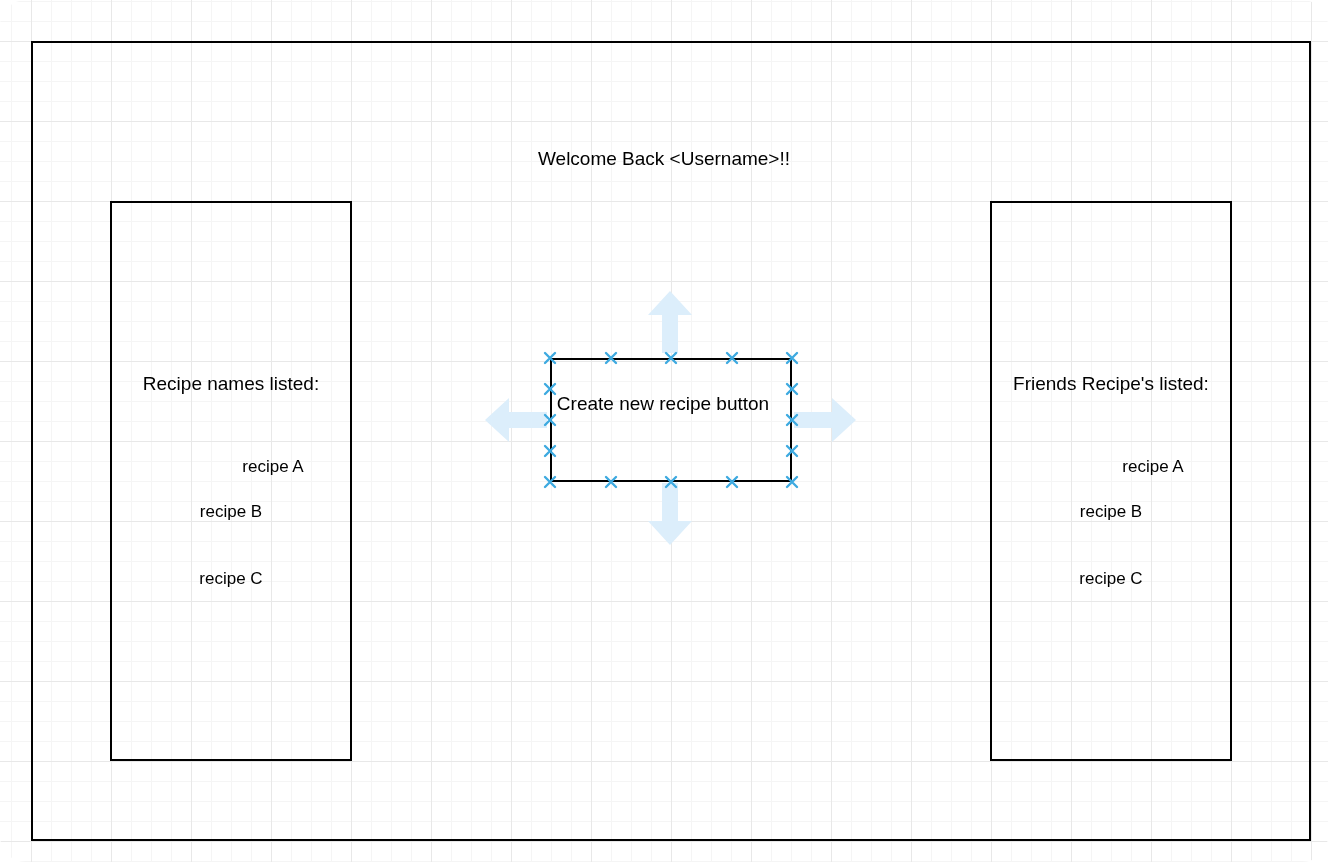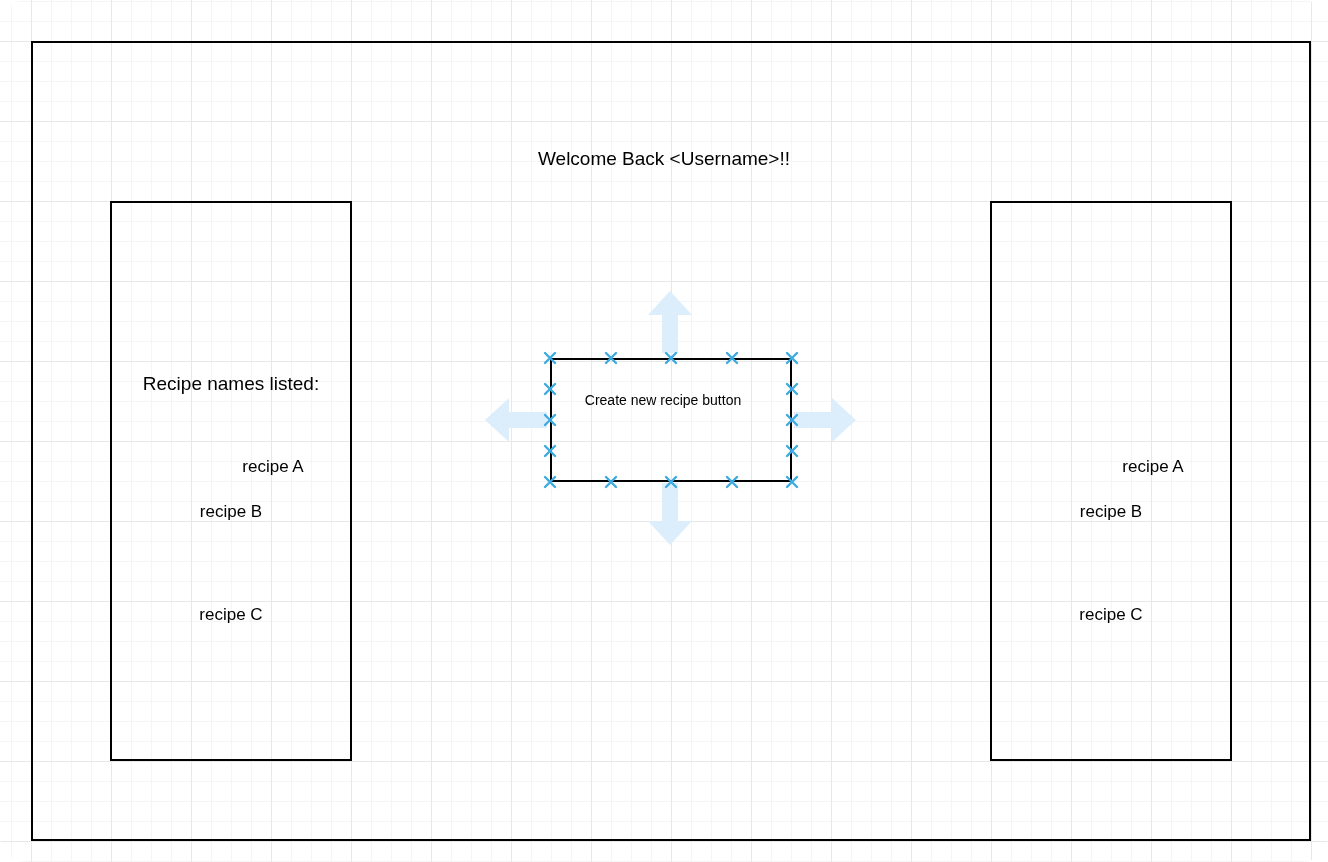--- a/index.html
+++ b/index.html
@@ -151,6 +151,7 @@
   <div class="label panel-item left-col row-2">recipe C</div>
 
   <div class="shape" id="right-panel"></div>
+  <div class="label panel-heading" id="right-panel-heading">Friends Recipe's listed:</div>
   <div class="label panel-item right-col row-0">recipe A</div>
   <div class="label panel-item right-col row-1">recipe B</div>
   <div class="label panel-item right-col row-2">recipe C</div>

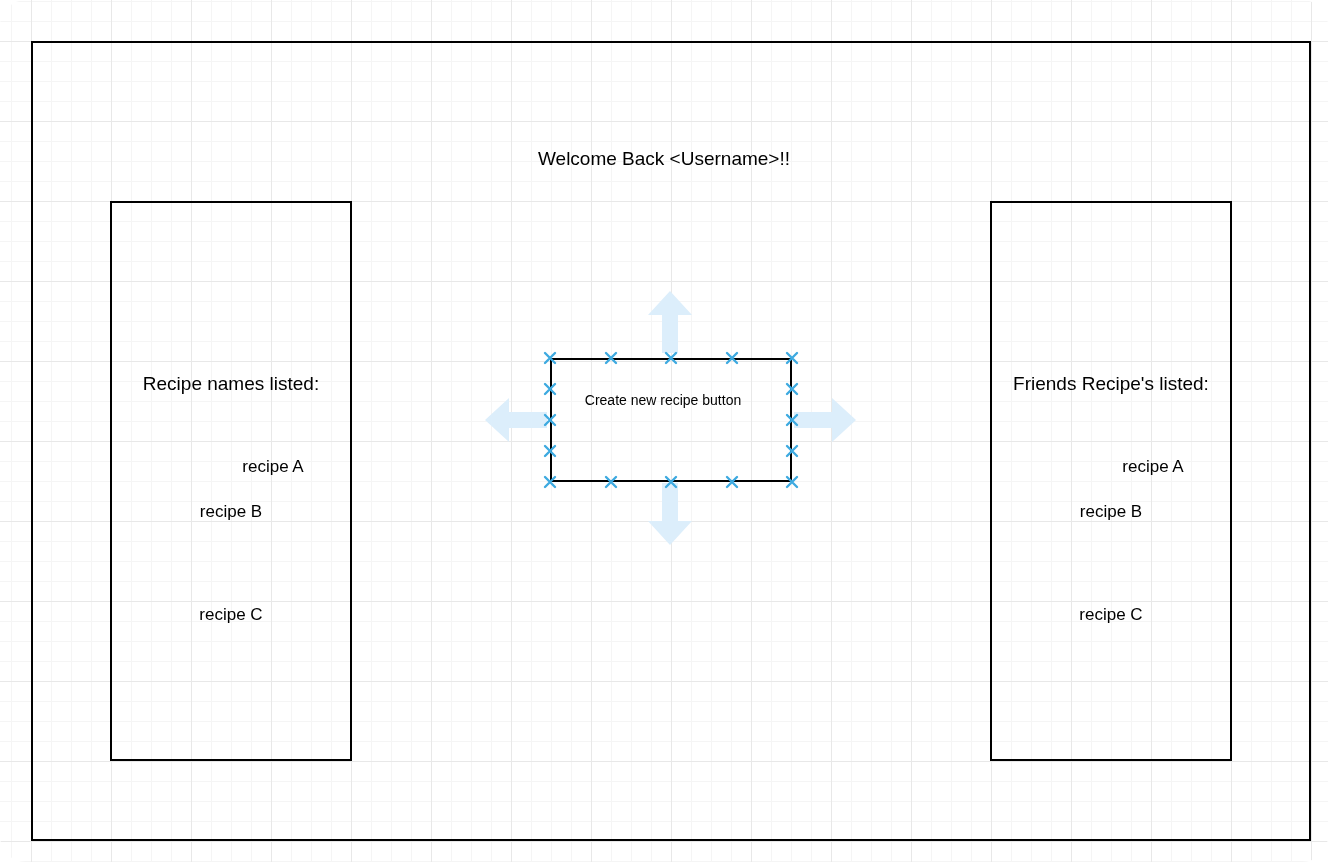--- a/index.html
+++ b/index.html
@@ -92,7 +92,7 @@
     left: 550px;
     top: 392px;
     width: 226px;
-    font-size: 14px;
+    font-size: 19px;
   }
 
   .panel-heading {

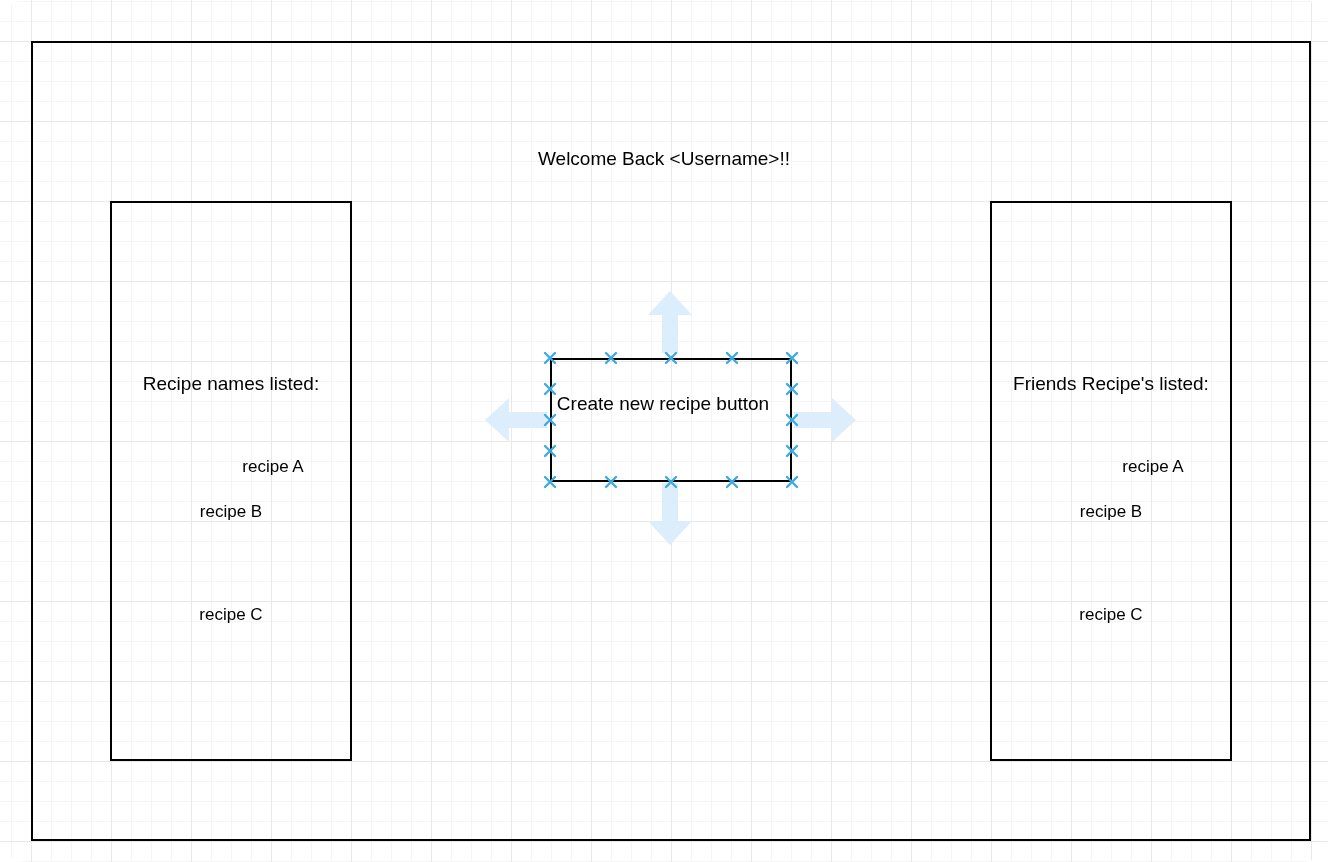--- a/index.html
+++ b/index.html
@@ -109,7 +109,7 @@
   }
   .panel-item.row-0 { top: 457px; padding-left: 42px; }
   .panel-item.row-1 { top: 502px; }
-  .panel-item.row-2 { top: 569px; margin-top: 36px; }
+  .panel-item.row-2 { top: 569px; }
   .left-col  { left: 110px; }
   .right-col { left: 990px; }
 

